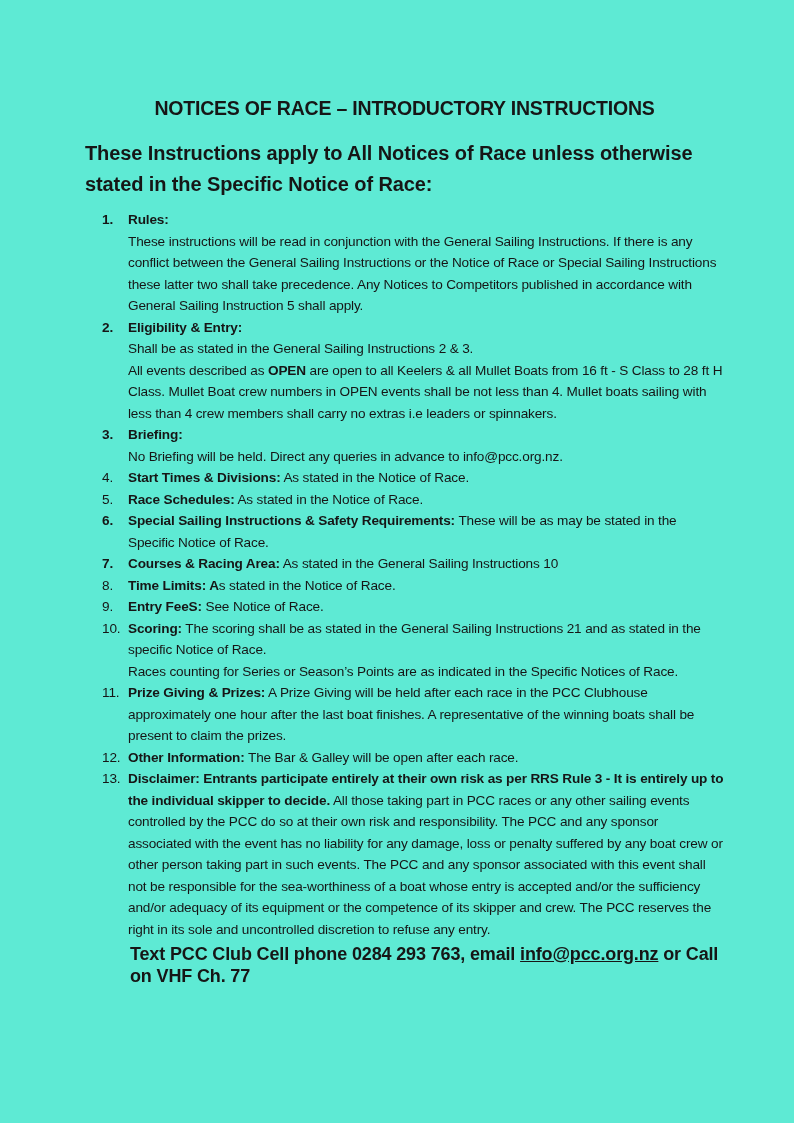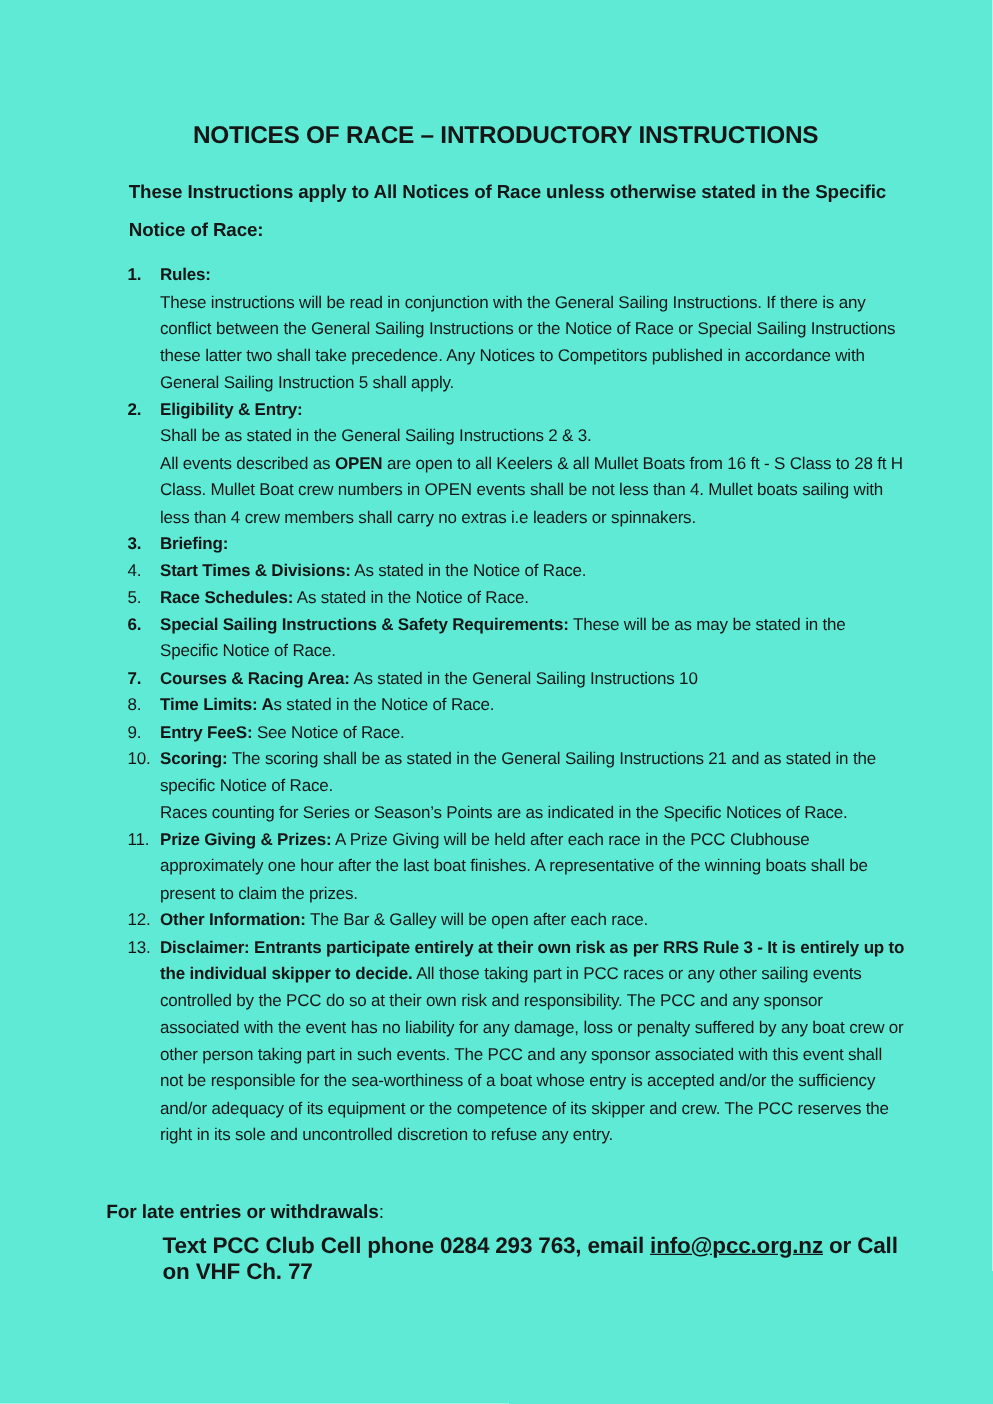--- a/index.html
+++ b/index.html
@@ -24,9 +24,9 @@
     letter-spacing: -0.2px;
   }
   .intro {
-    margin: 17px 0 0 18px;
+    margin: 17px 0 0 0;
     max-width: 655px;
-    font-size: 15px;
+    font-size: 20px;
     font-weight: bold;
     line-height: 31px;
     letter-spacing: -0.1px;

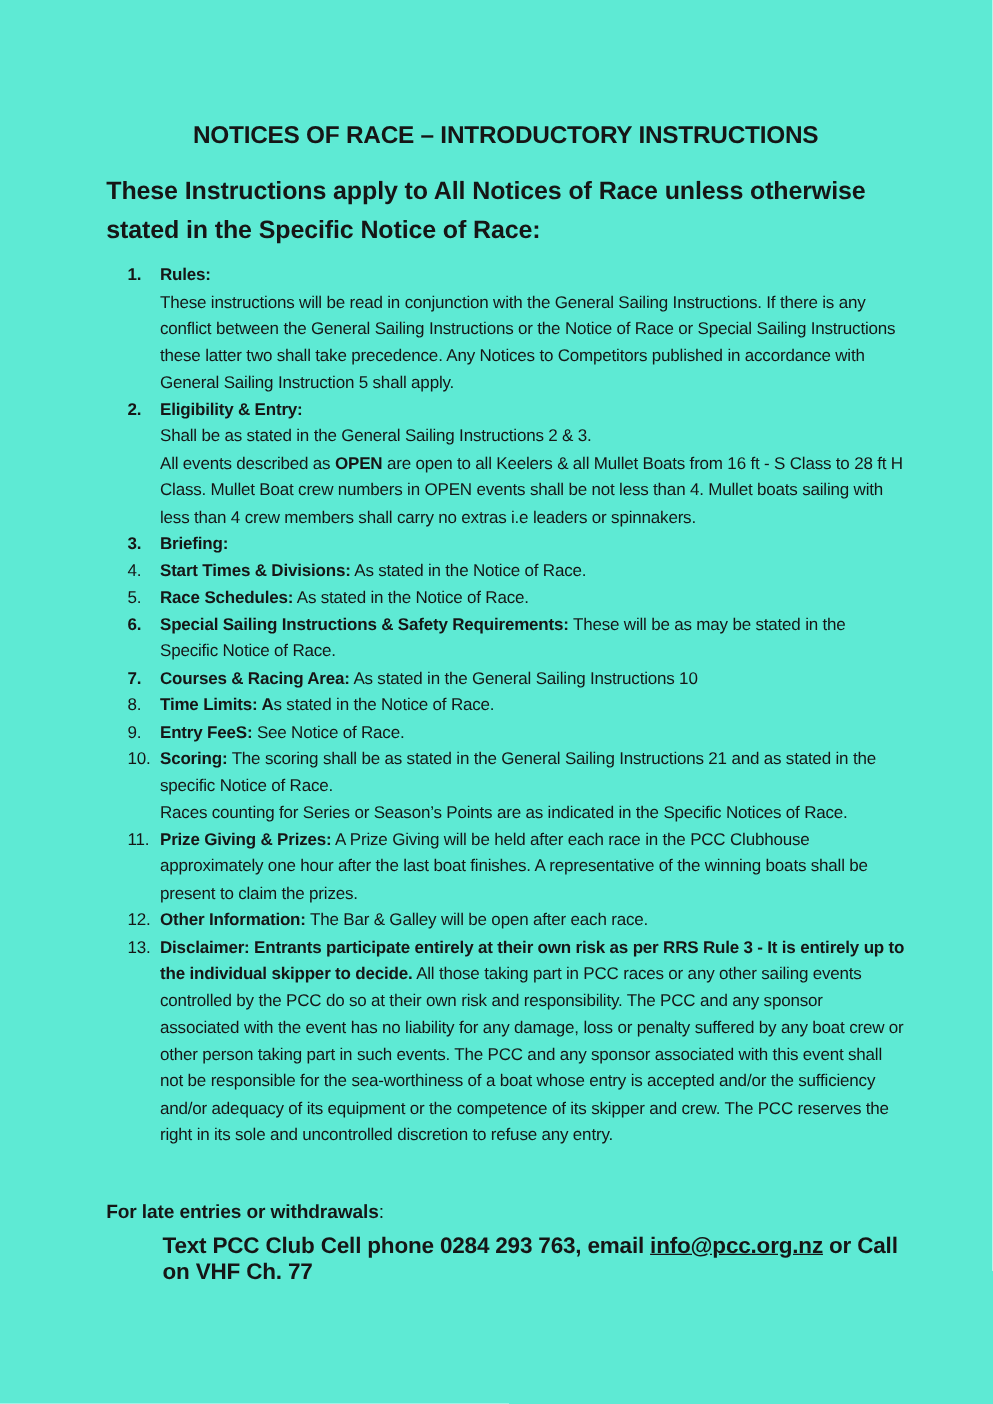--- a/index.html
+++ b/index.html
@@ -83,6 +83,7 @@
         <span class="num b">3.</span>
         <div class="li-body">
           <div class="para"><span class="b">Briefing:</span></div>
+          <div class="para"><span>No Briefing will be held. Direct any queries in advance to info@pcc.org.nz.</span></div>
         </div>
       </div>
       <div class="li">

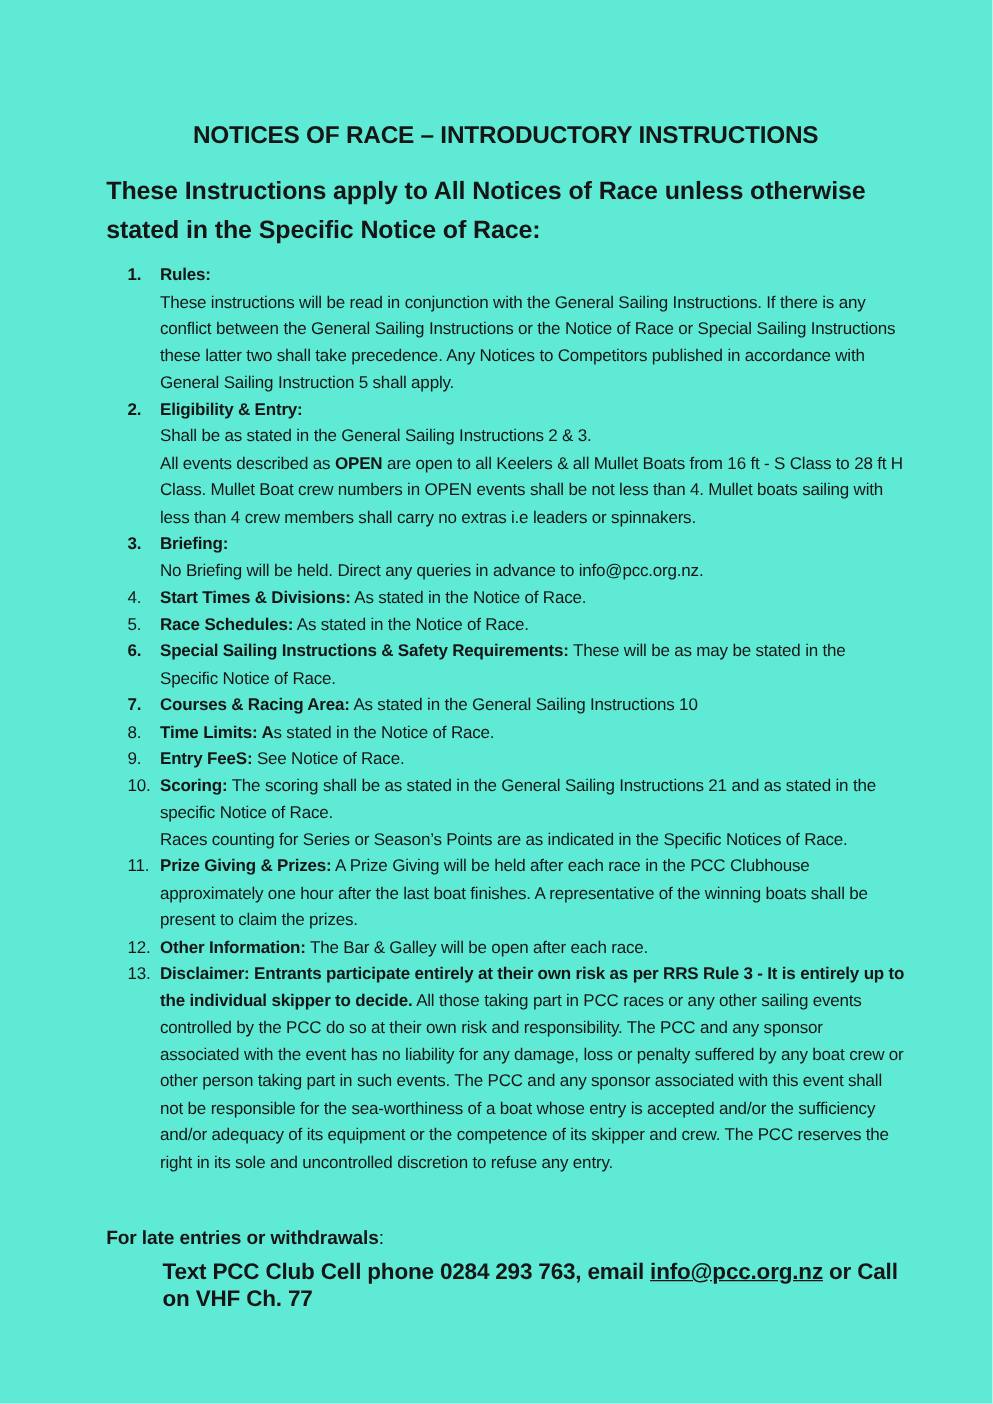--- a/index.html
+++ b/index.html
@@ -149,7 +149,6 @@
       </div>
     </div>
   <div>
-    <p class="f-head"><span class="b">For late entries or withdrawals</span><span>:</span></p>
     <p class="f-line"><span class="b">Text PCC Club Cell phone 0284 293 763, email </span><span class="b u">info@pcc.org.nz</span><span class="b"> or Call on VHF Ch. 77</span></p>
   </div>
 </div>

